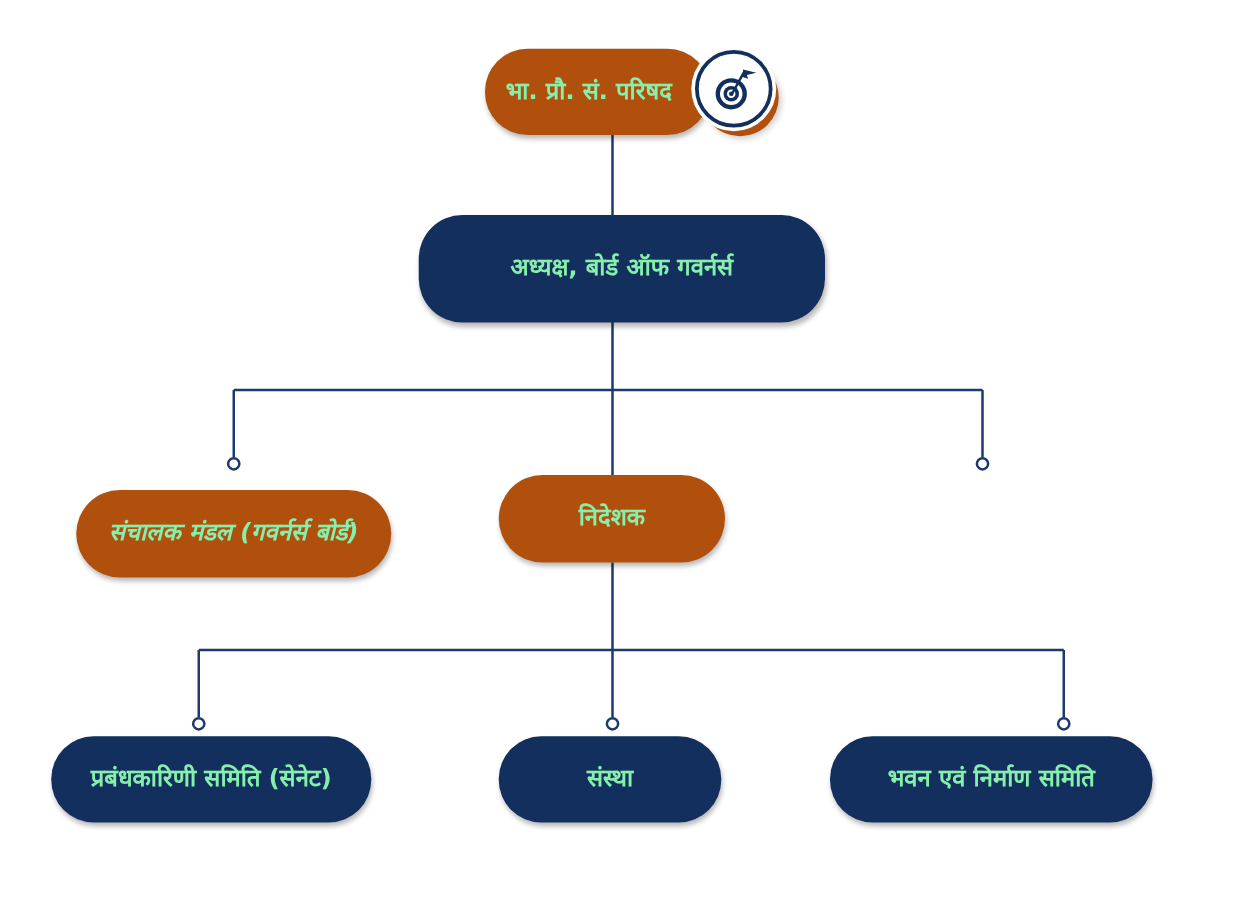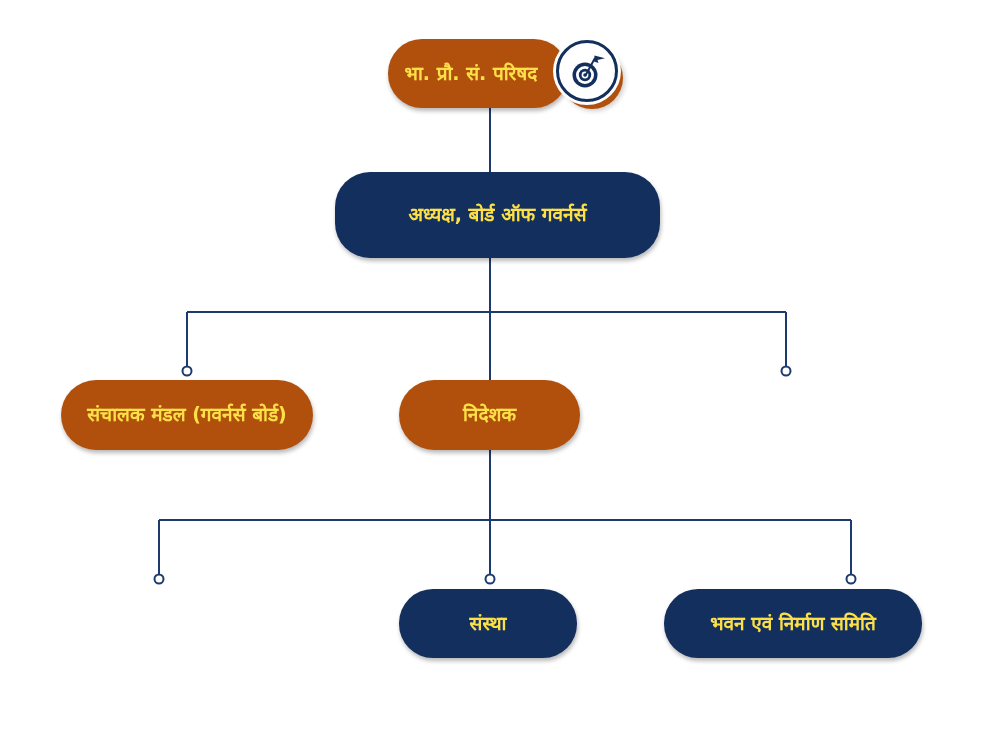--- a/index.html
+++ b/index.html
@@ -27,7 +27,7 @@
     display: flex;
     align-items: center;
     justify-content: center;
-    color: #fde047;
+    color: #86efac;
     font-weight: 700;
     font-size: 19px;
     line-height: 1.25;

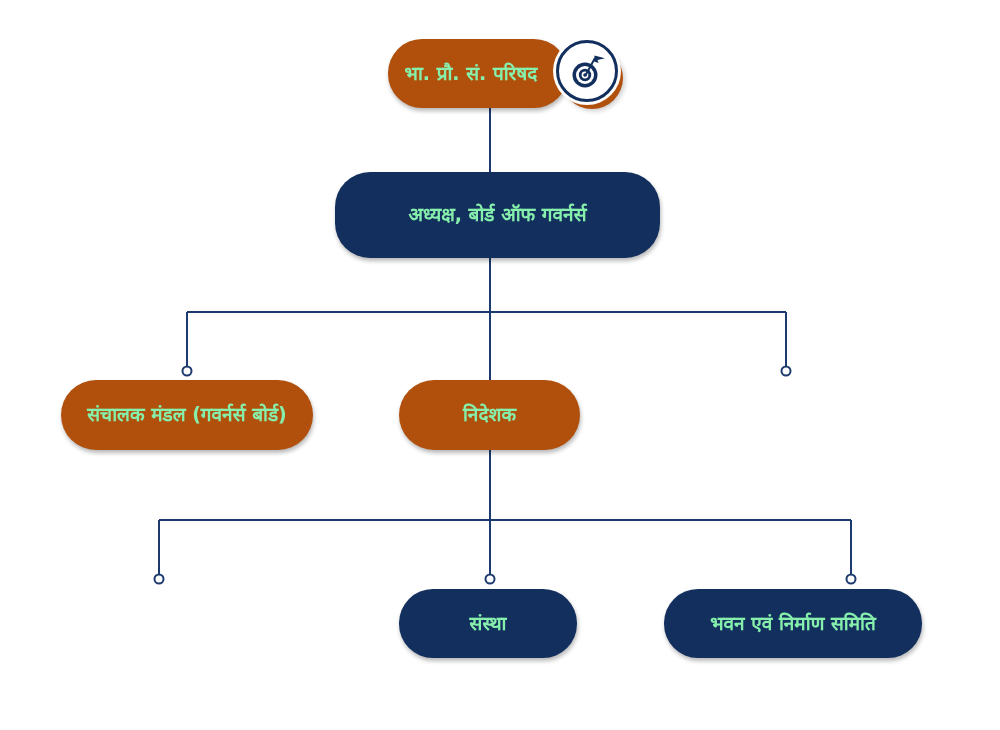--- a/index.html
+++ b/index.html
@@ -42,7 +42,7 @@
   .node-root   { left: 388px; top: 39px;  width: 180px; height: 69px; border-radius: 34px; padding-right: 26px; }
   .node-chair  { left: 335px; top: 172px; width: 325px; height: 86px; }
 
-  .node-l3-a   { left: 61px;  top: 380px; width: 252px; height: 70px; }
+  .node-l3-a   { left: 61px;  top: 392px; width: 252px; height: 70px; font-style: italic; }
   .node-l3-b   { left: 399px; top: 380px; width: 181px; height: 70px; }
   .node-l3-c   { left: 673px; top: 380px; width: 230px; height: 70px; }
 

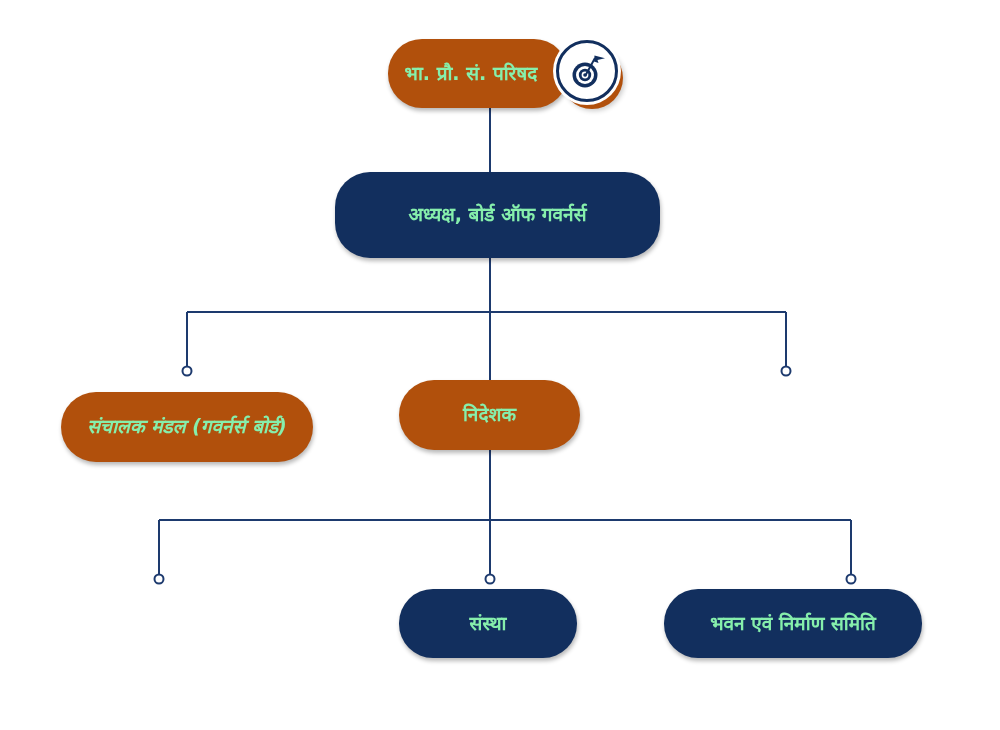--- a/index.html
+++ b/index.html
@@ -126,6 +126,9 @@
     <span>निदेशक</span>
   </div>
 
+  <div class="node navy node-l4-a">
+    <span>प्रबंधकारिणी समिति (सेनेट)</span>
+  </div>
   <div class="node navy node-l4-b">
     <span>संस्था</span>
   </div>

